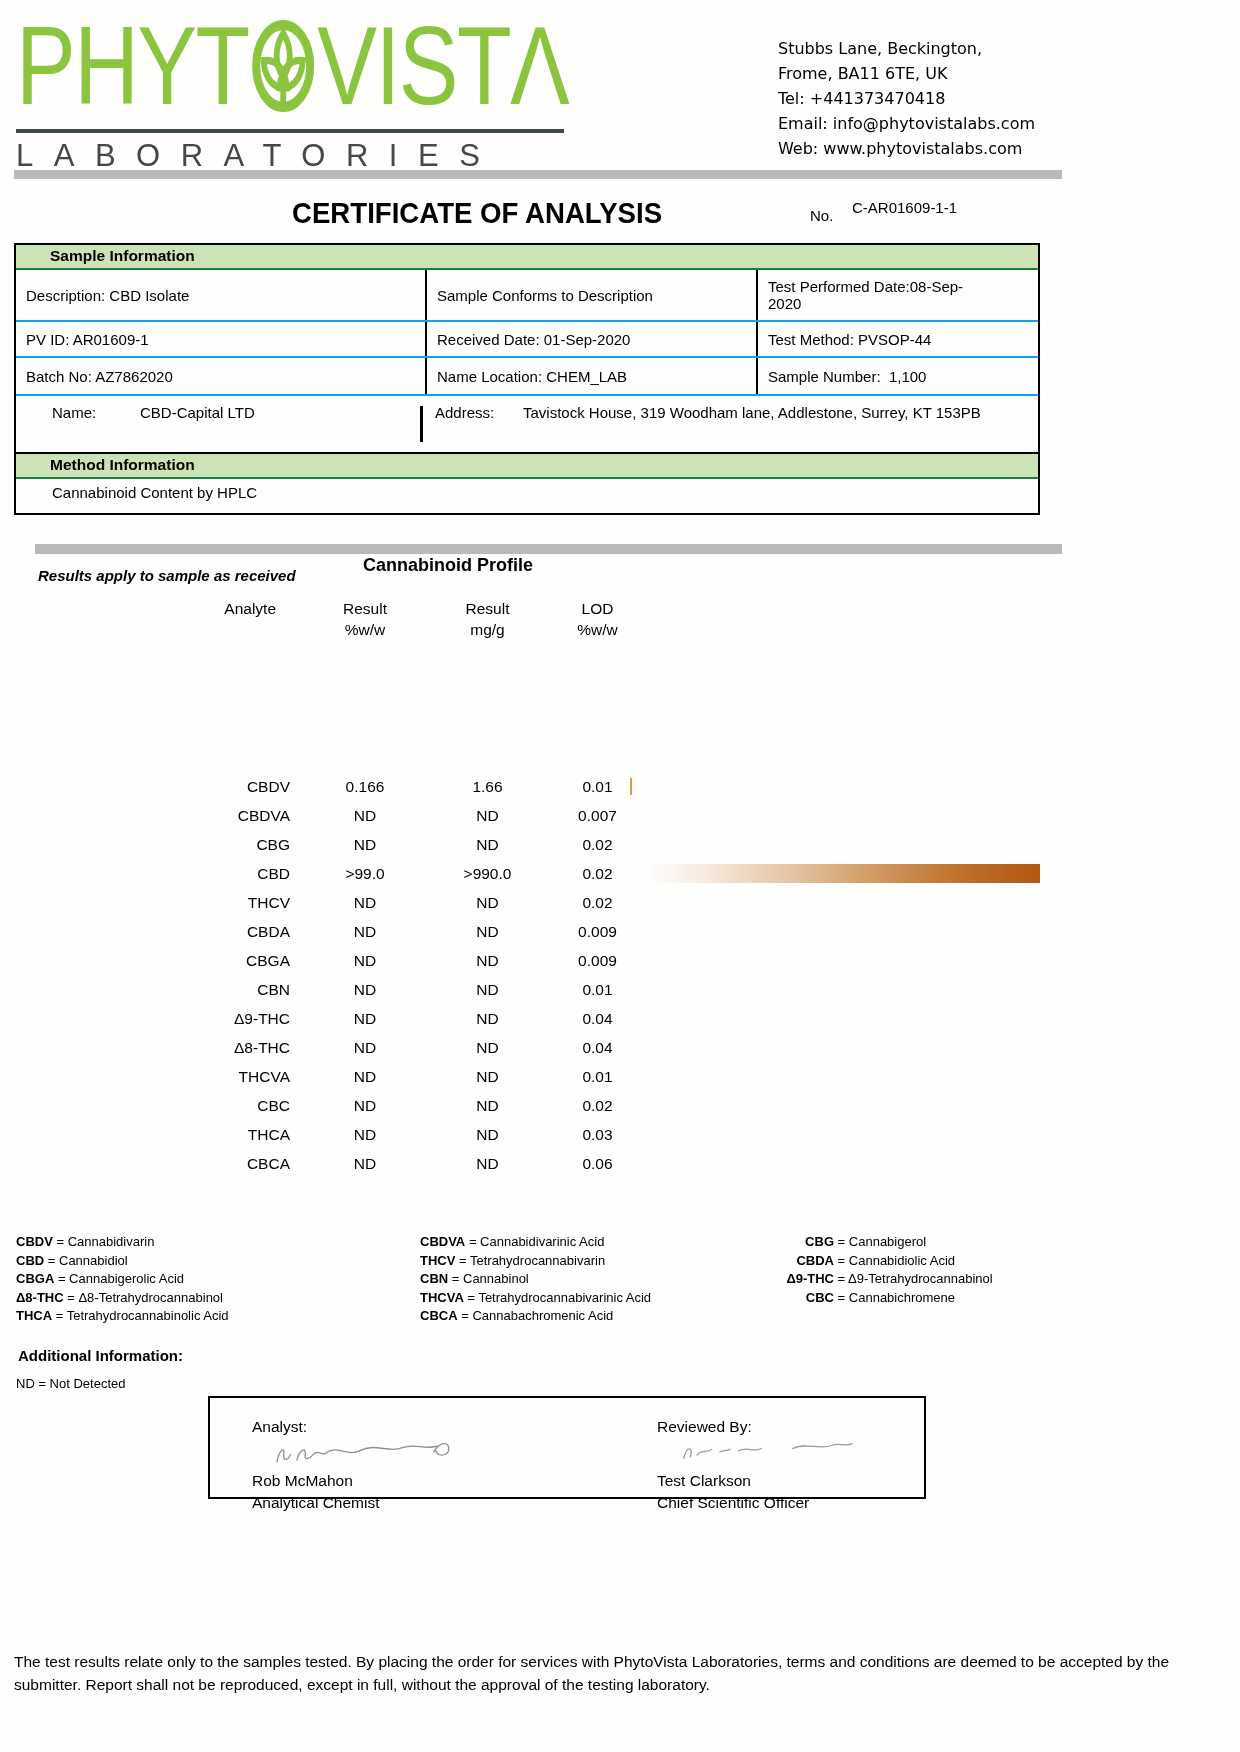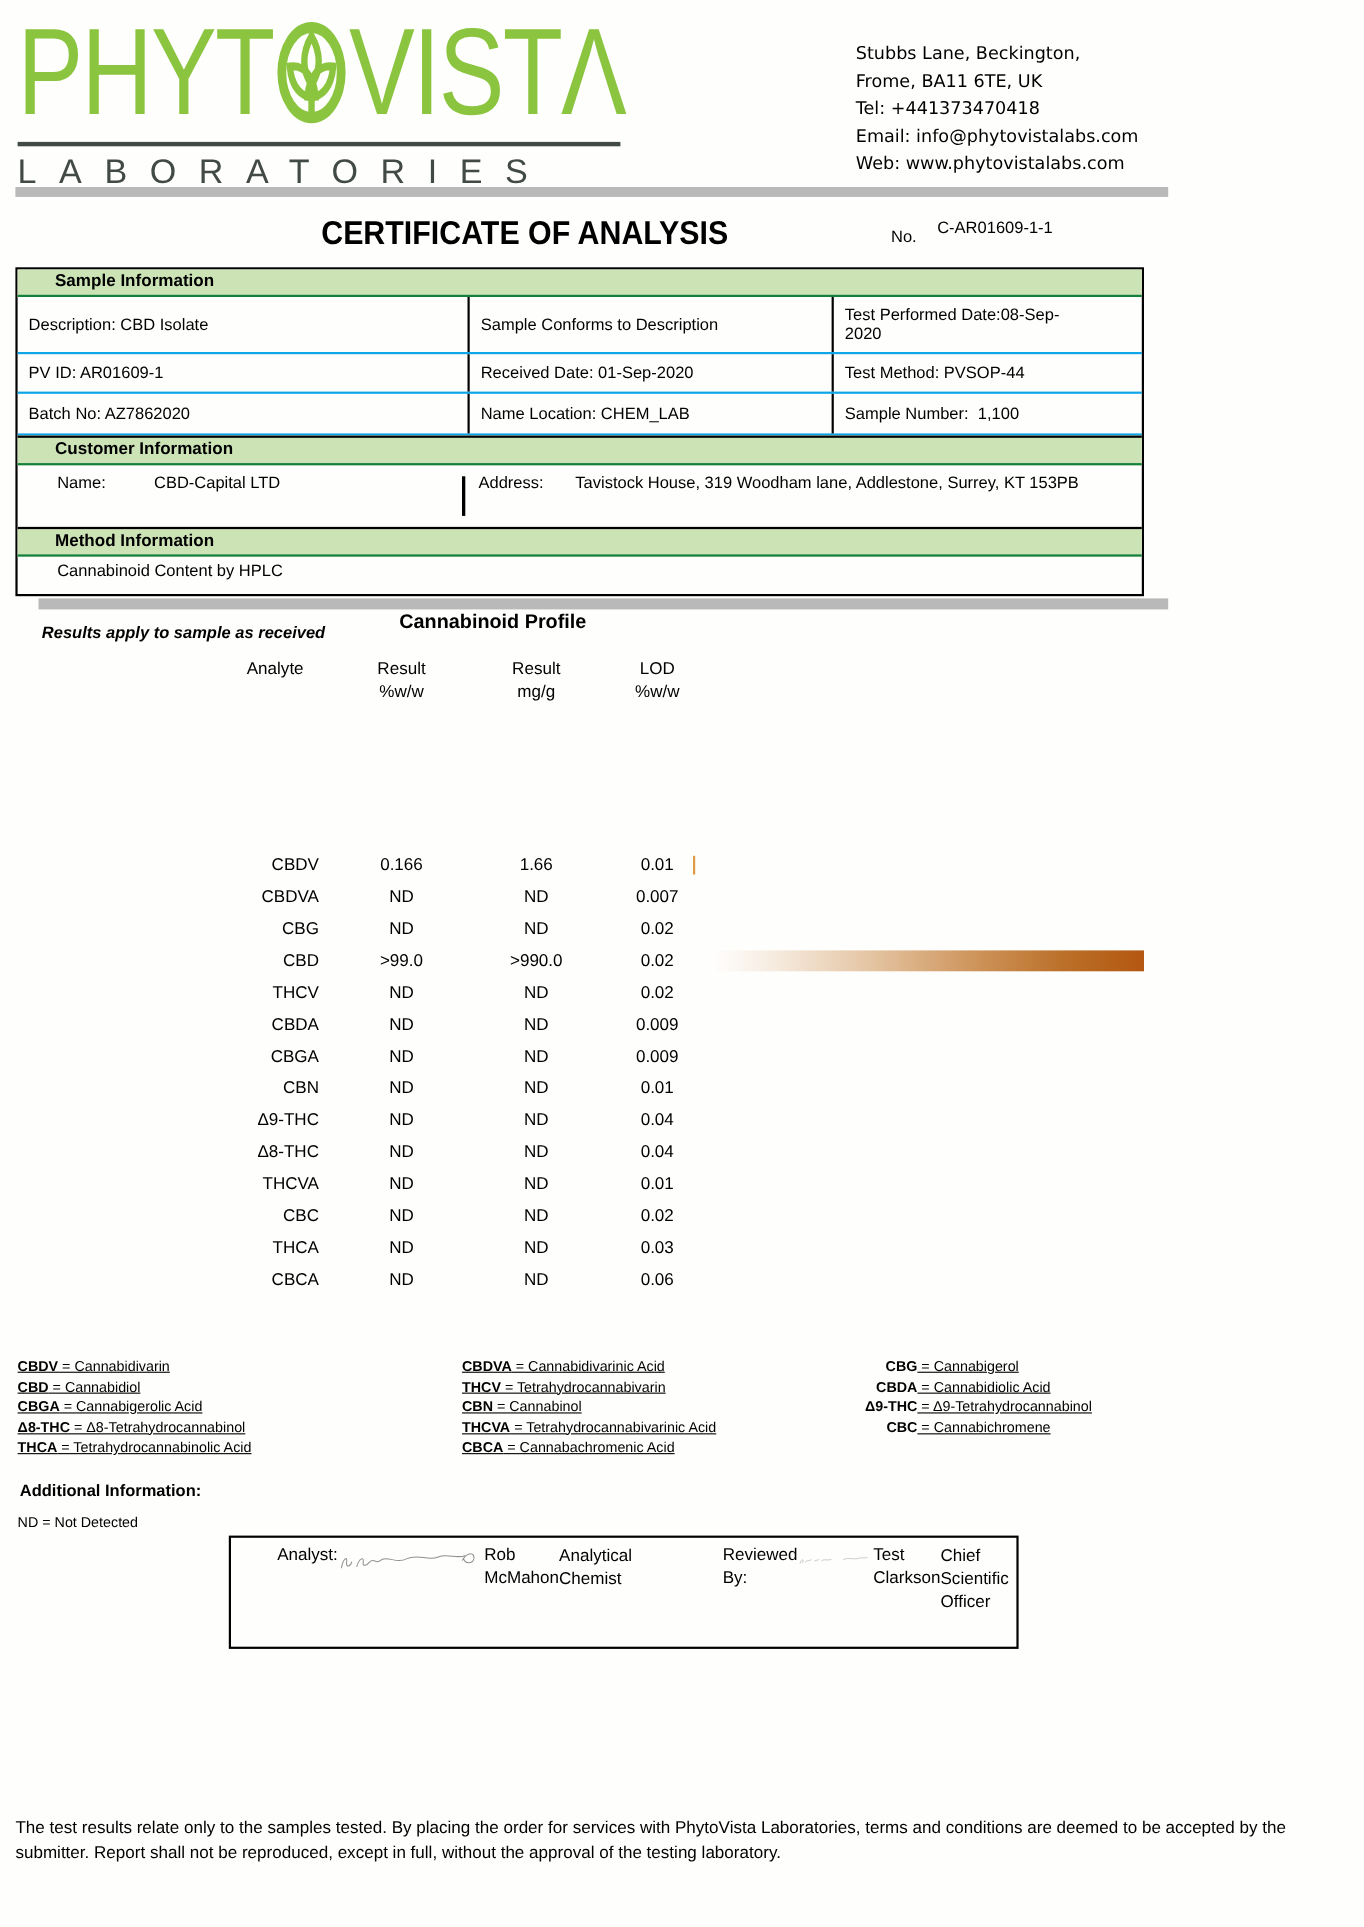--- a/index.html
+++ b/index.html
@@ -153,7 +153,6 @@
       <div class="icell c3">Sample Number:  1,100</div>
     </div>
 
-    <div class="section-bar">Customer Information</div>
     <div class="cust-row">
       <div class="cust-left">
         <span class="flabel">Name:</span>

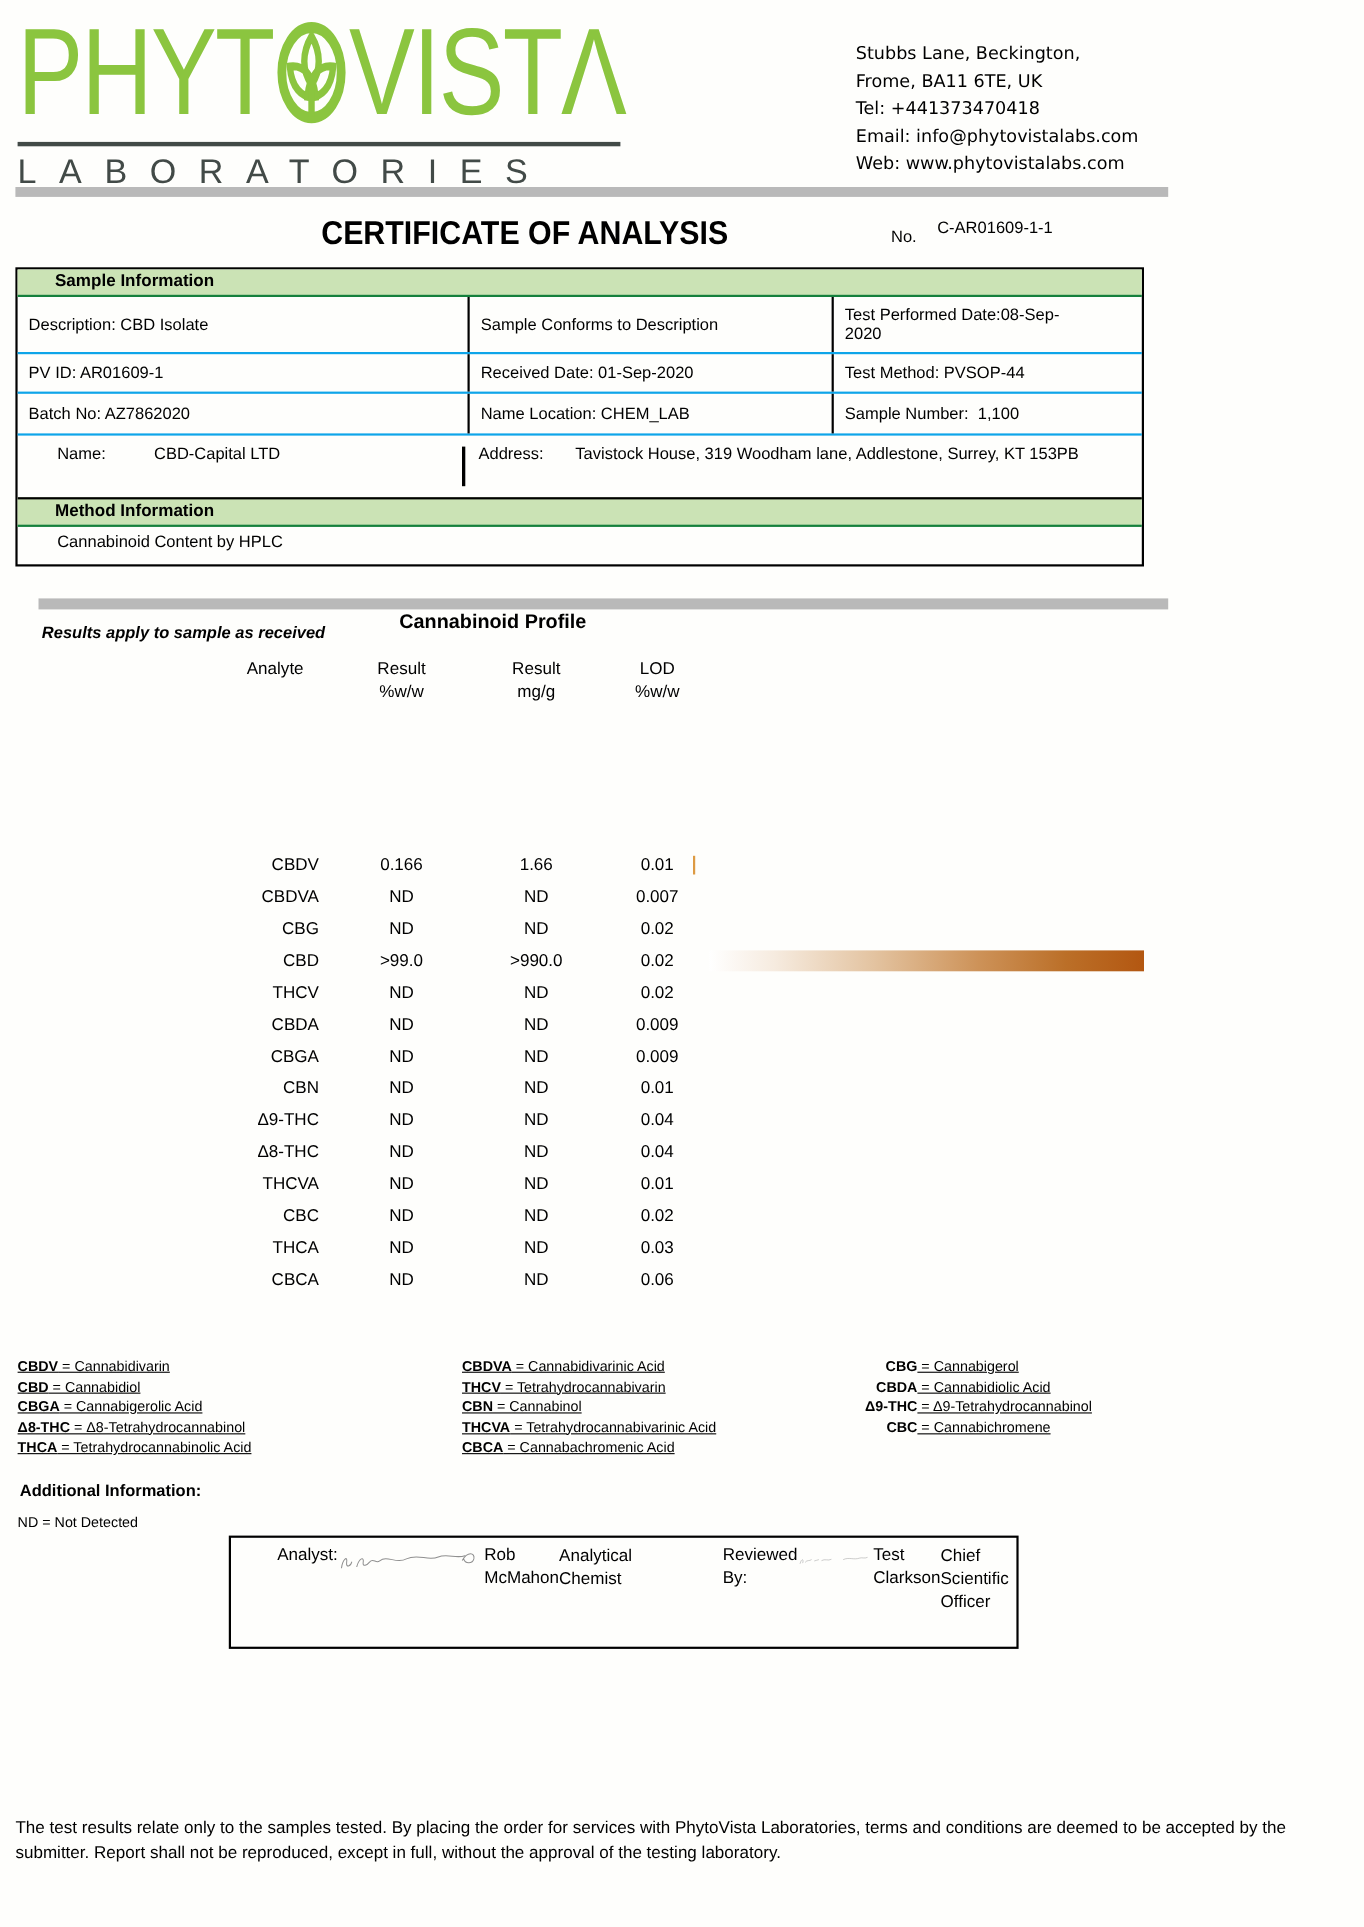--- a/index.html
+++ b/index.html
@@ -75,7 +75,7 @@
 
   
   .legend{position:absolute;left:0;top:1233px;width:1240px;font-size:13px;}
-  .lcol{position:absolute;top:0;text-decoration:underline;}
+  .lcol{position:absolute;top:0;}
   .lcol1{left:16px;}
   .lcol2{left:420px;}
   .lcol3{left:762px;}

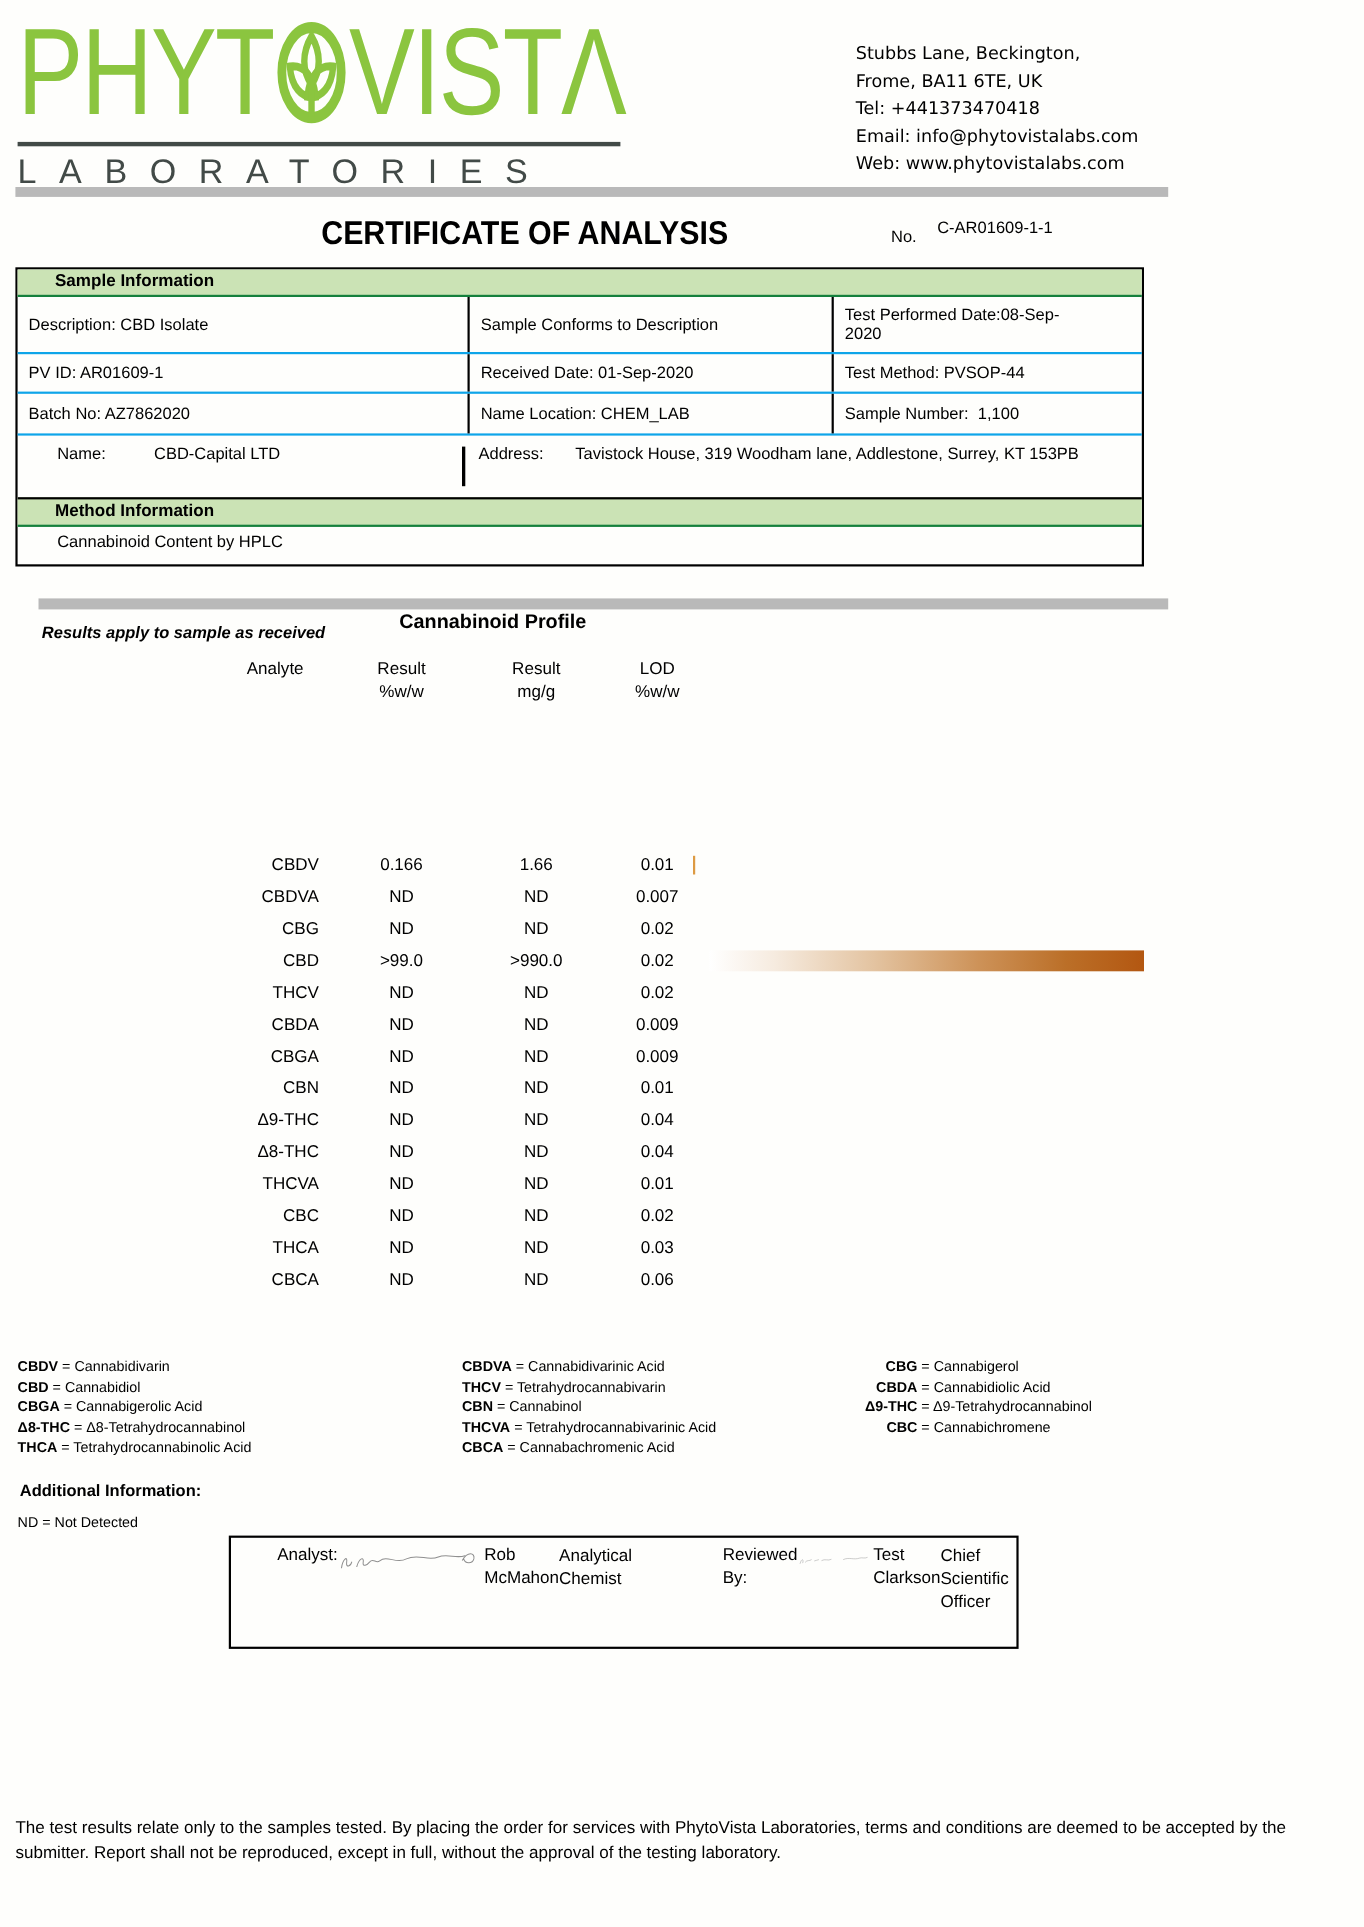--- a/index.html
+++ b/index.html
@@ -88,7 +88,7 @@
 
   
   .sigbox{position:absolute;left:208px;top:1396px;width:718px;height:103px;border:2px solid #000;}
-  .sigcol{position:absolute;top:5px;display:flex;flex-direction:row;}
+  .sigcol{position:absolute;top:18px;display:flex;flex-direction:column;}
   .sigcol.left{left:42px;width:330px;}
   .sigcol.right{left:447px;width:260px;}
   .siglabel,.signame,.sigtitle{font-size:15.5px;line-height:21px;}

